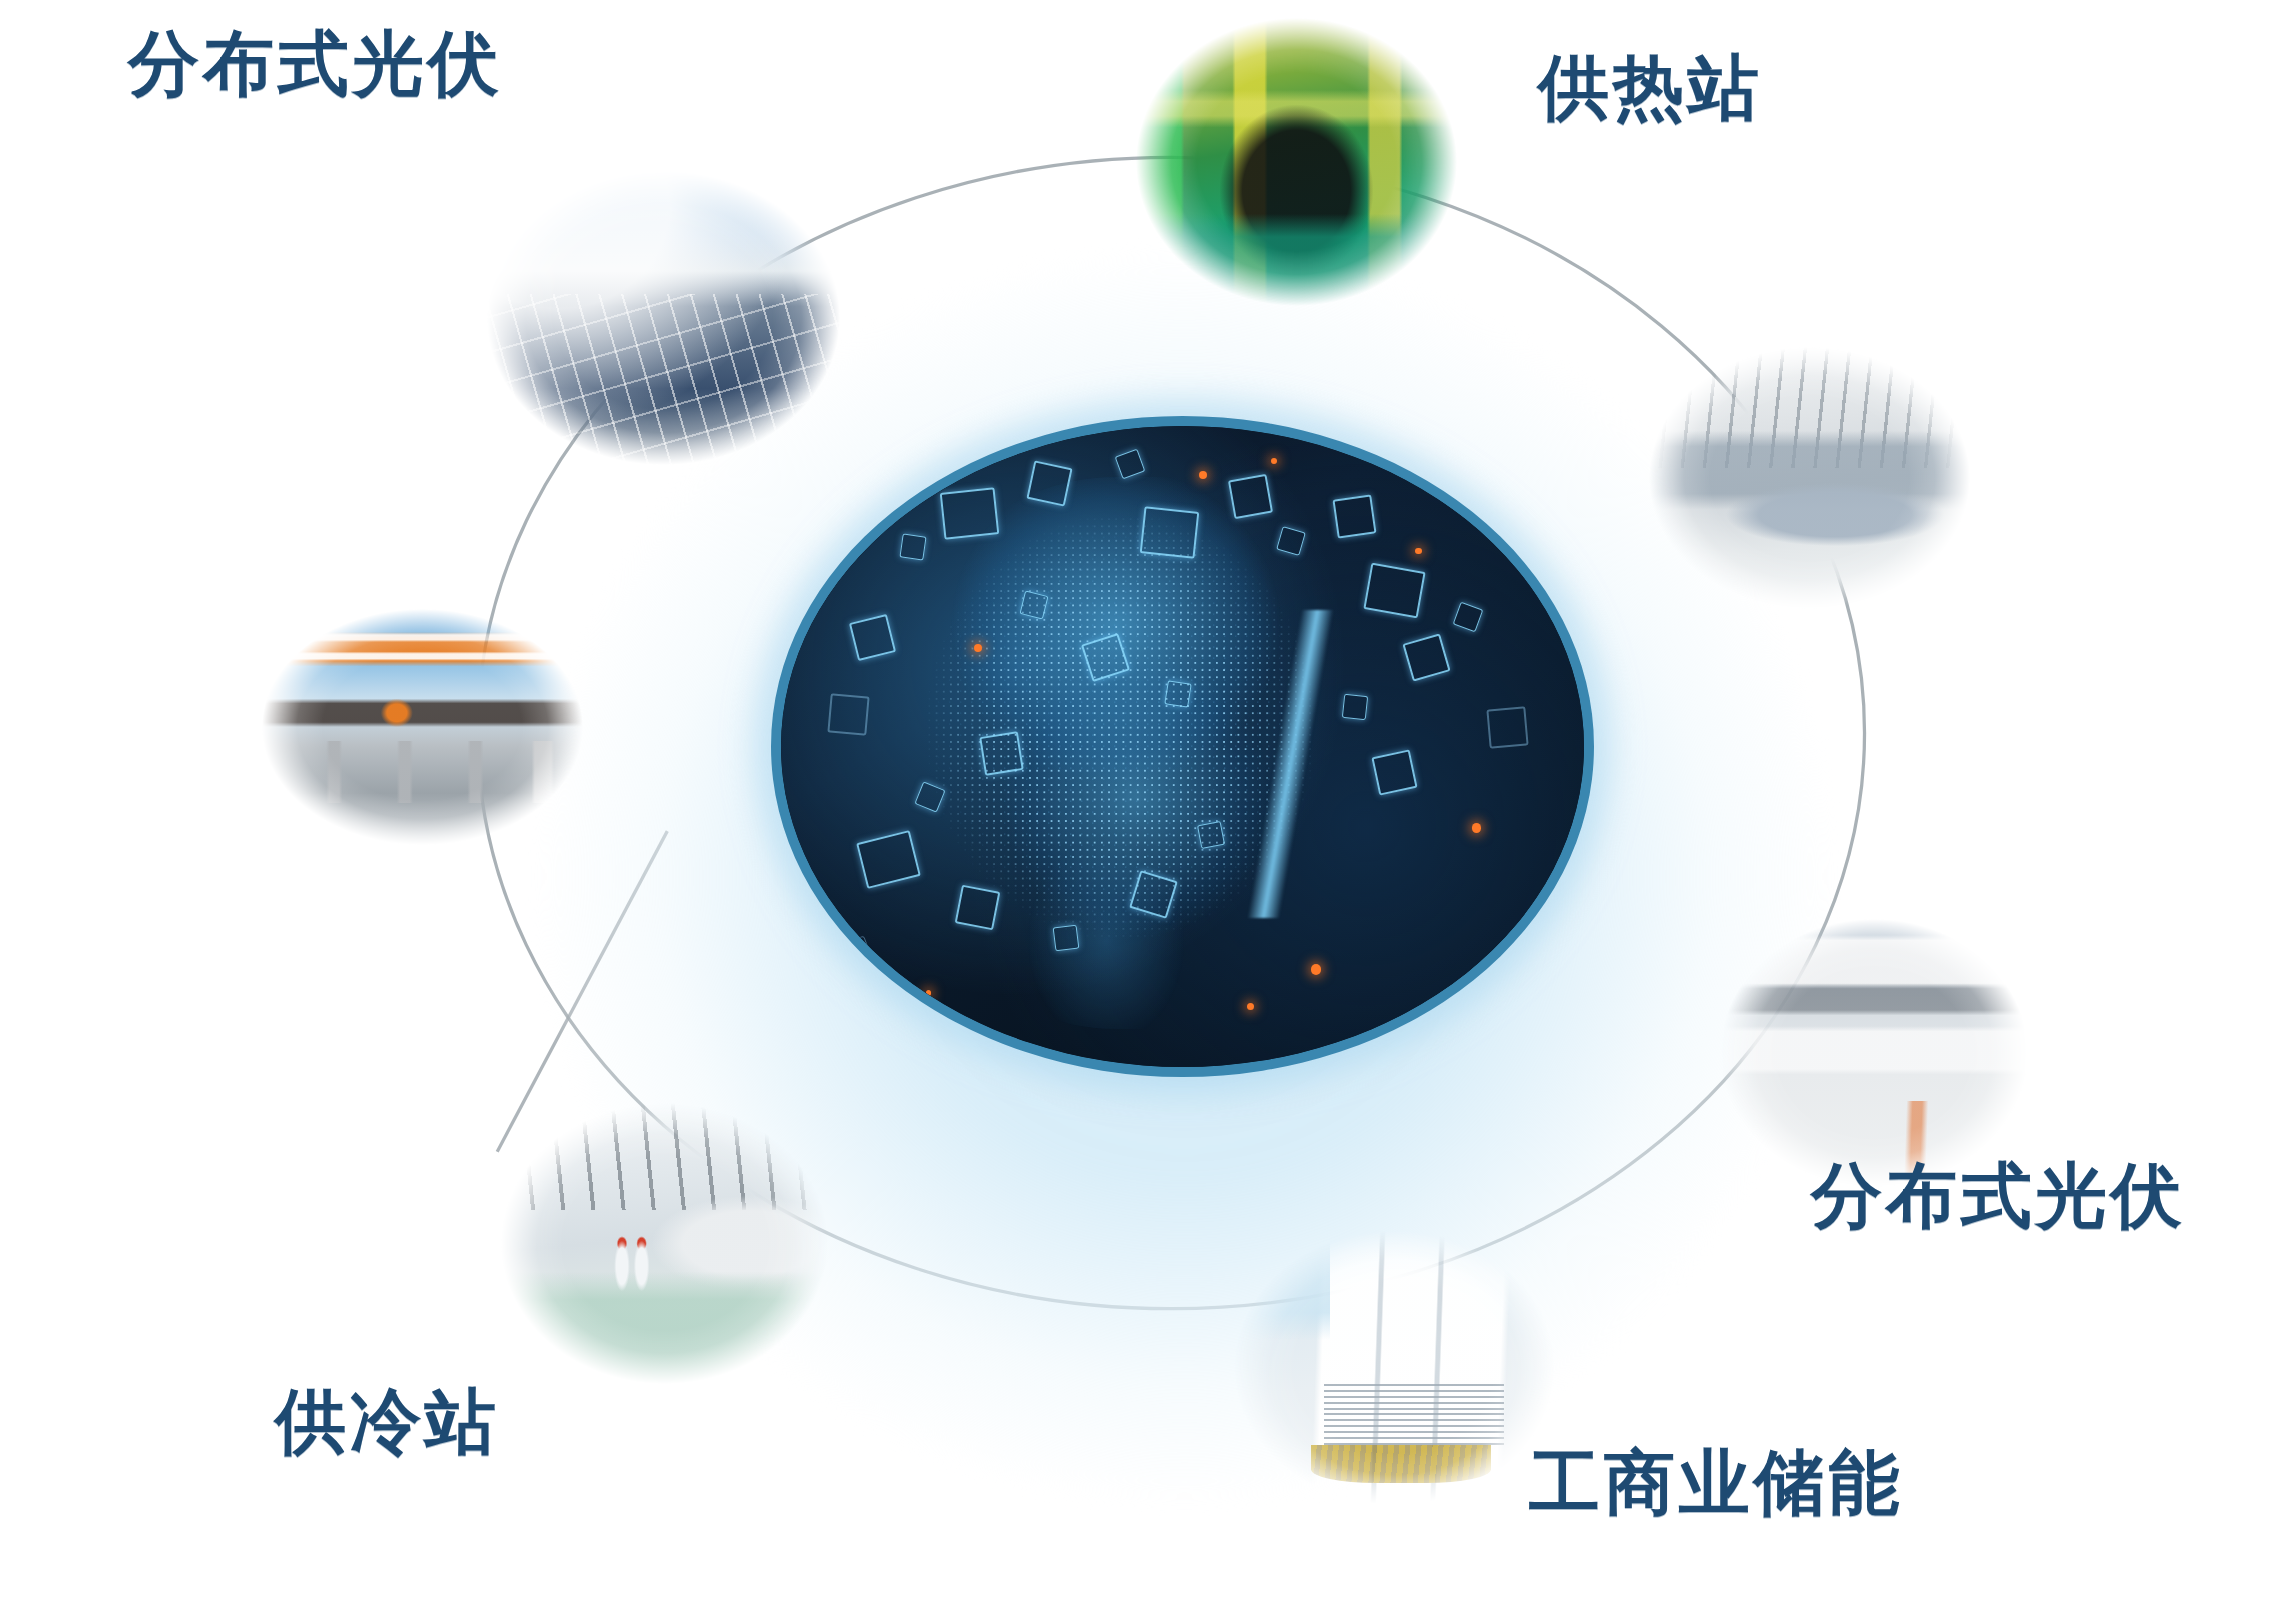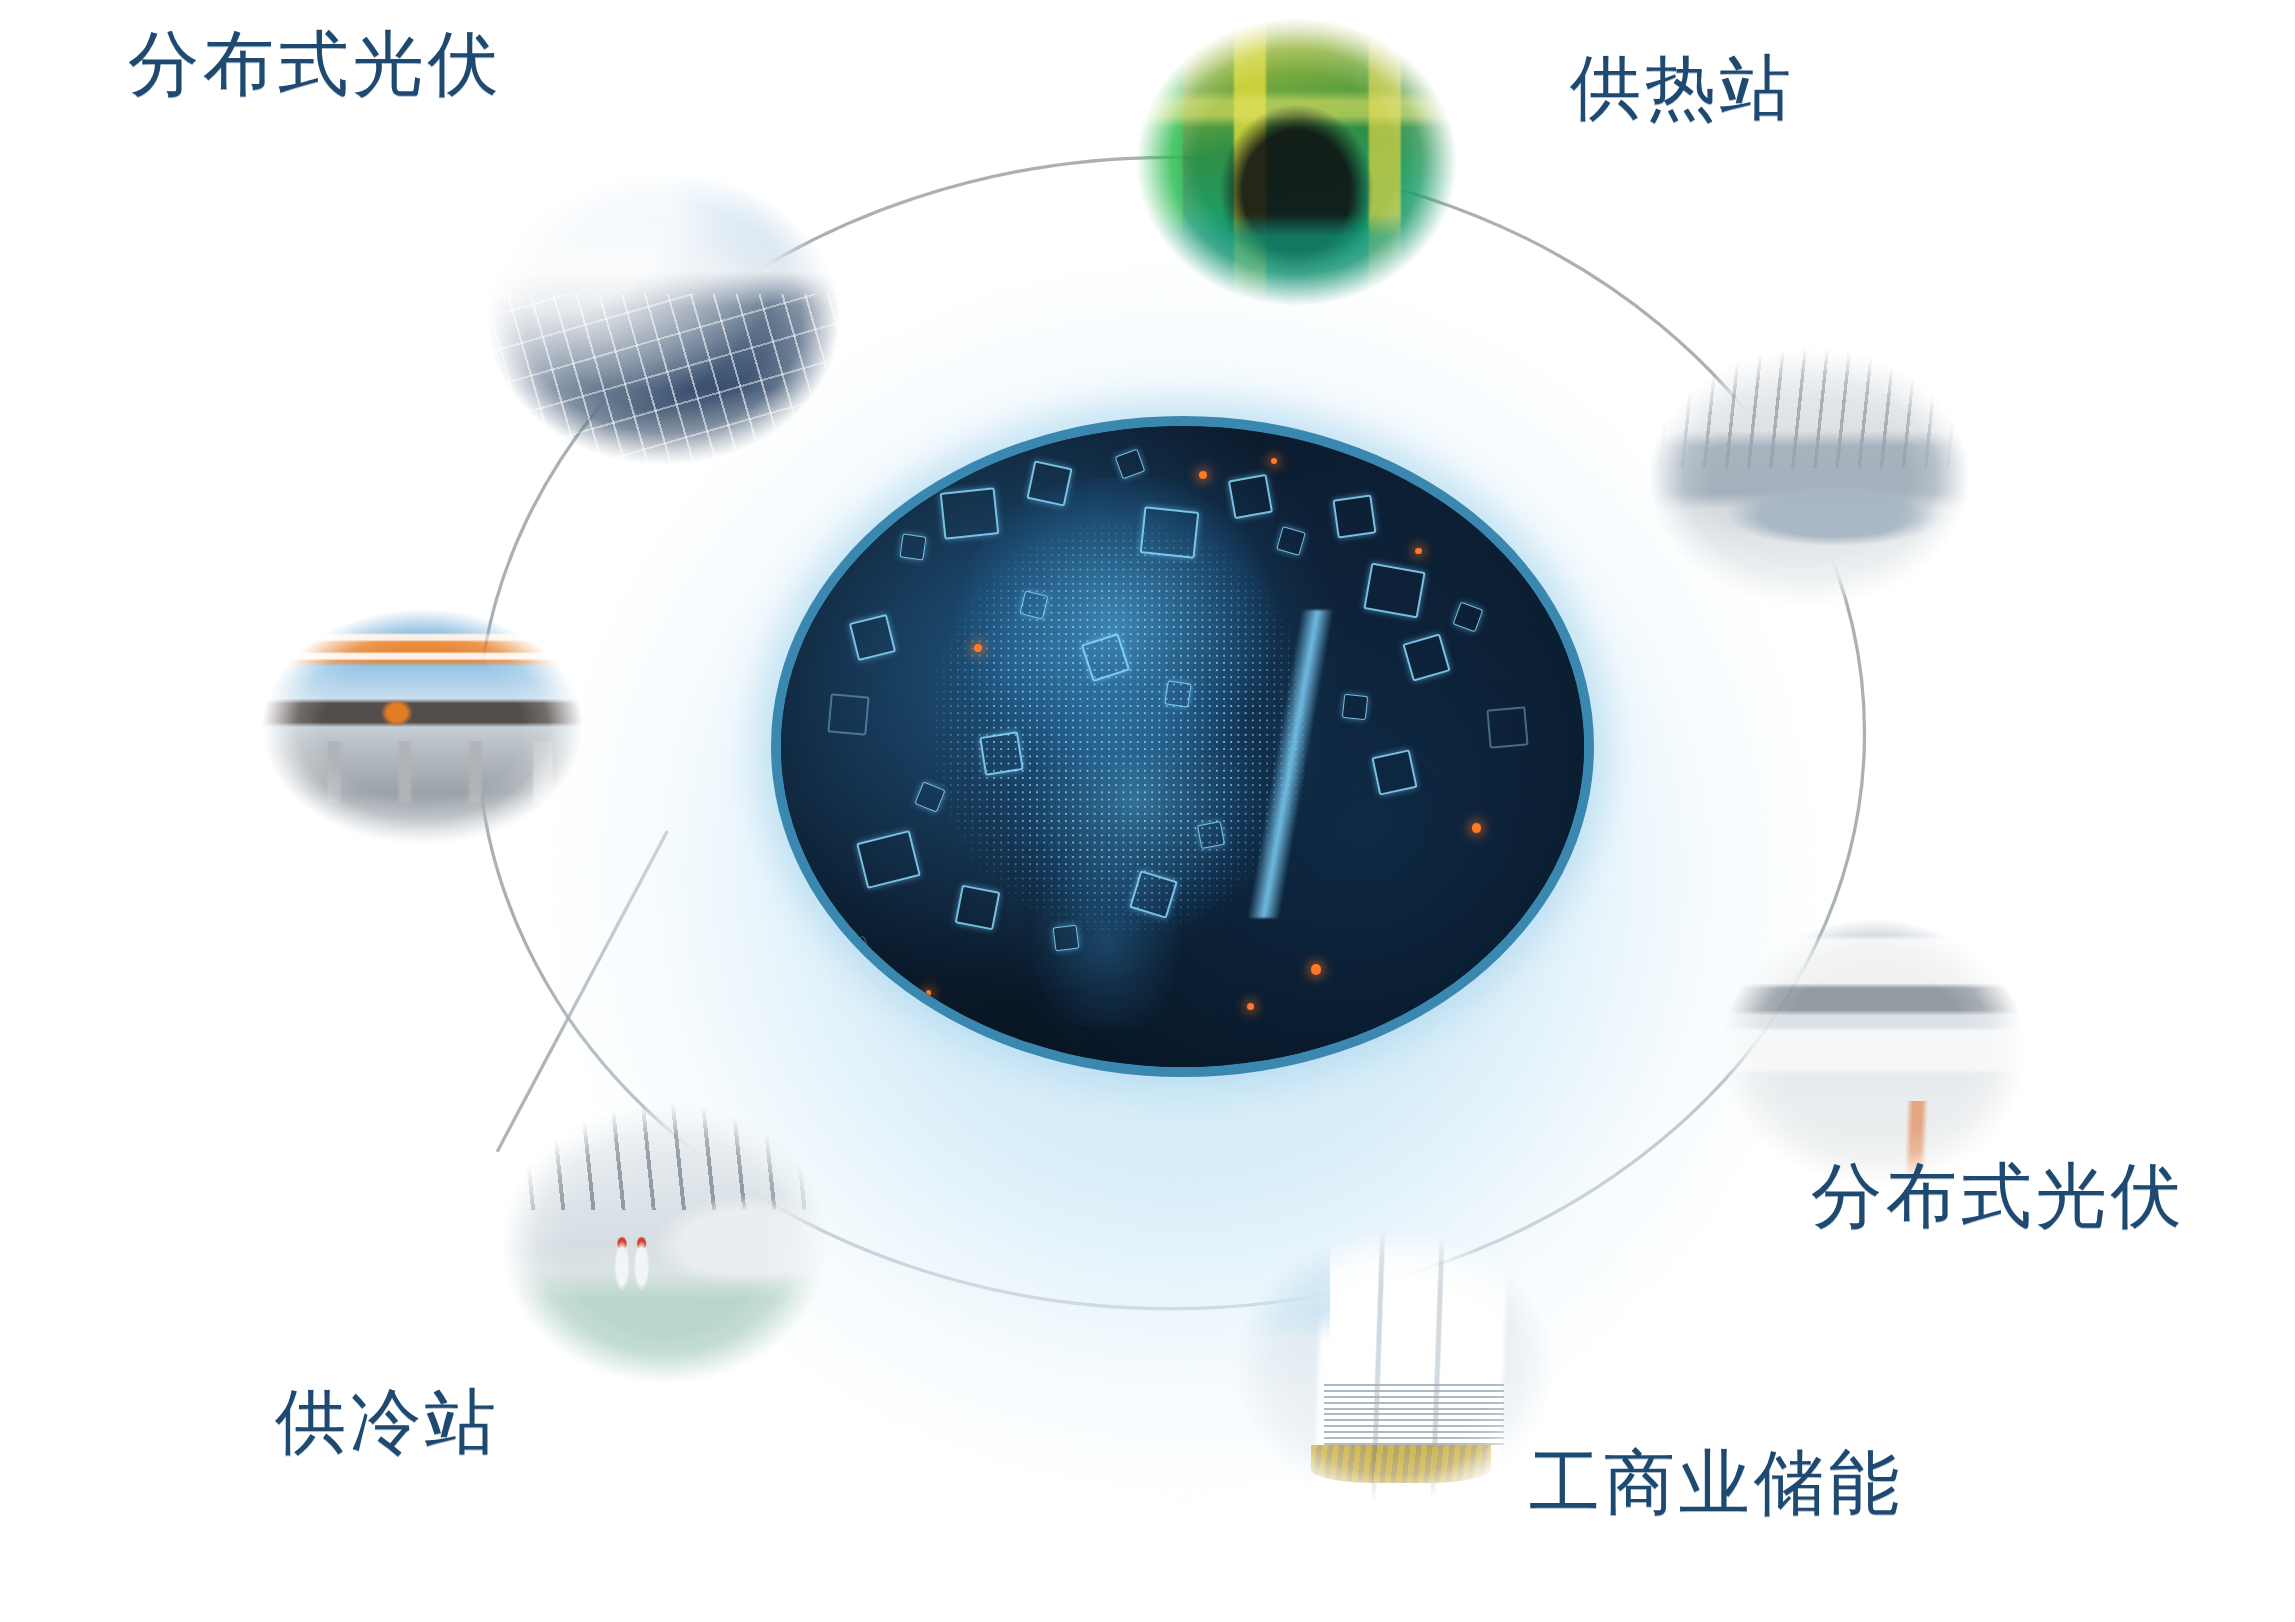--- a/index.html
+++ b/index.html
@@ -100,7 +100,7 @@
   .label{
     position:absolute;
     color:#1e4a72;
-    font-weight:normal;
+    font-weight:bold;
     font-size:71px;
     letter-spacing:3.9px;
     white-space:nowrap;

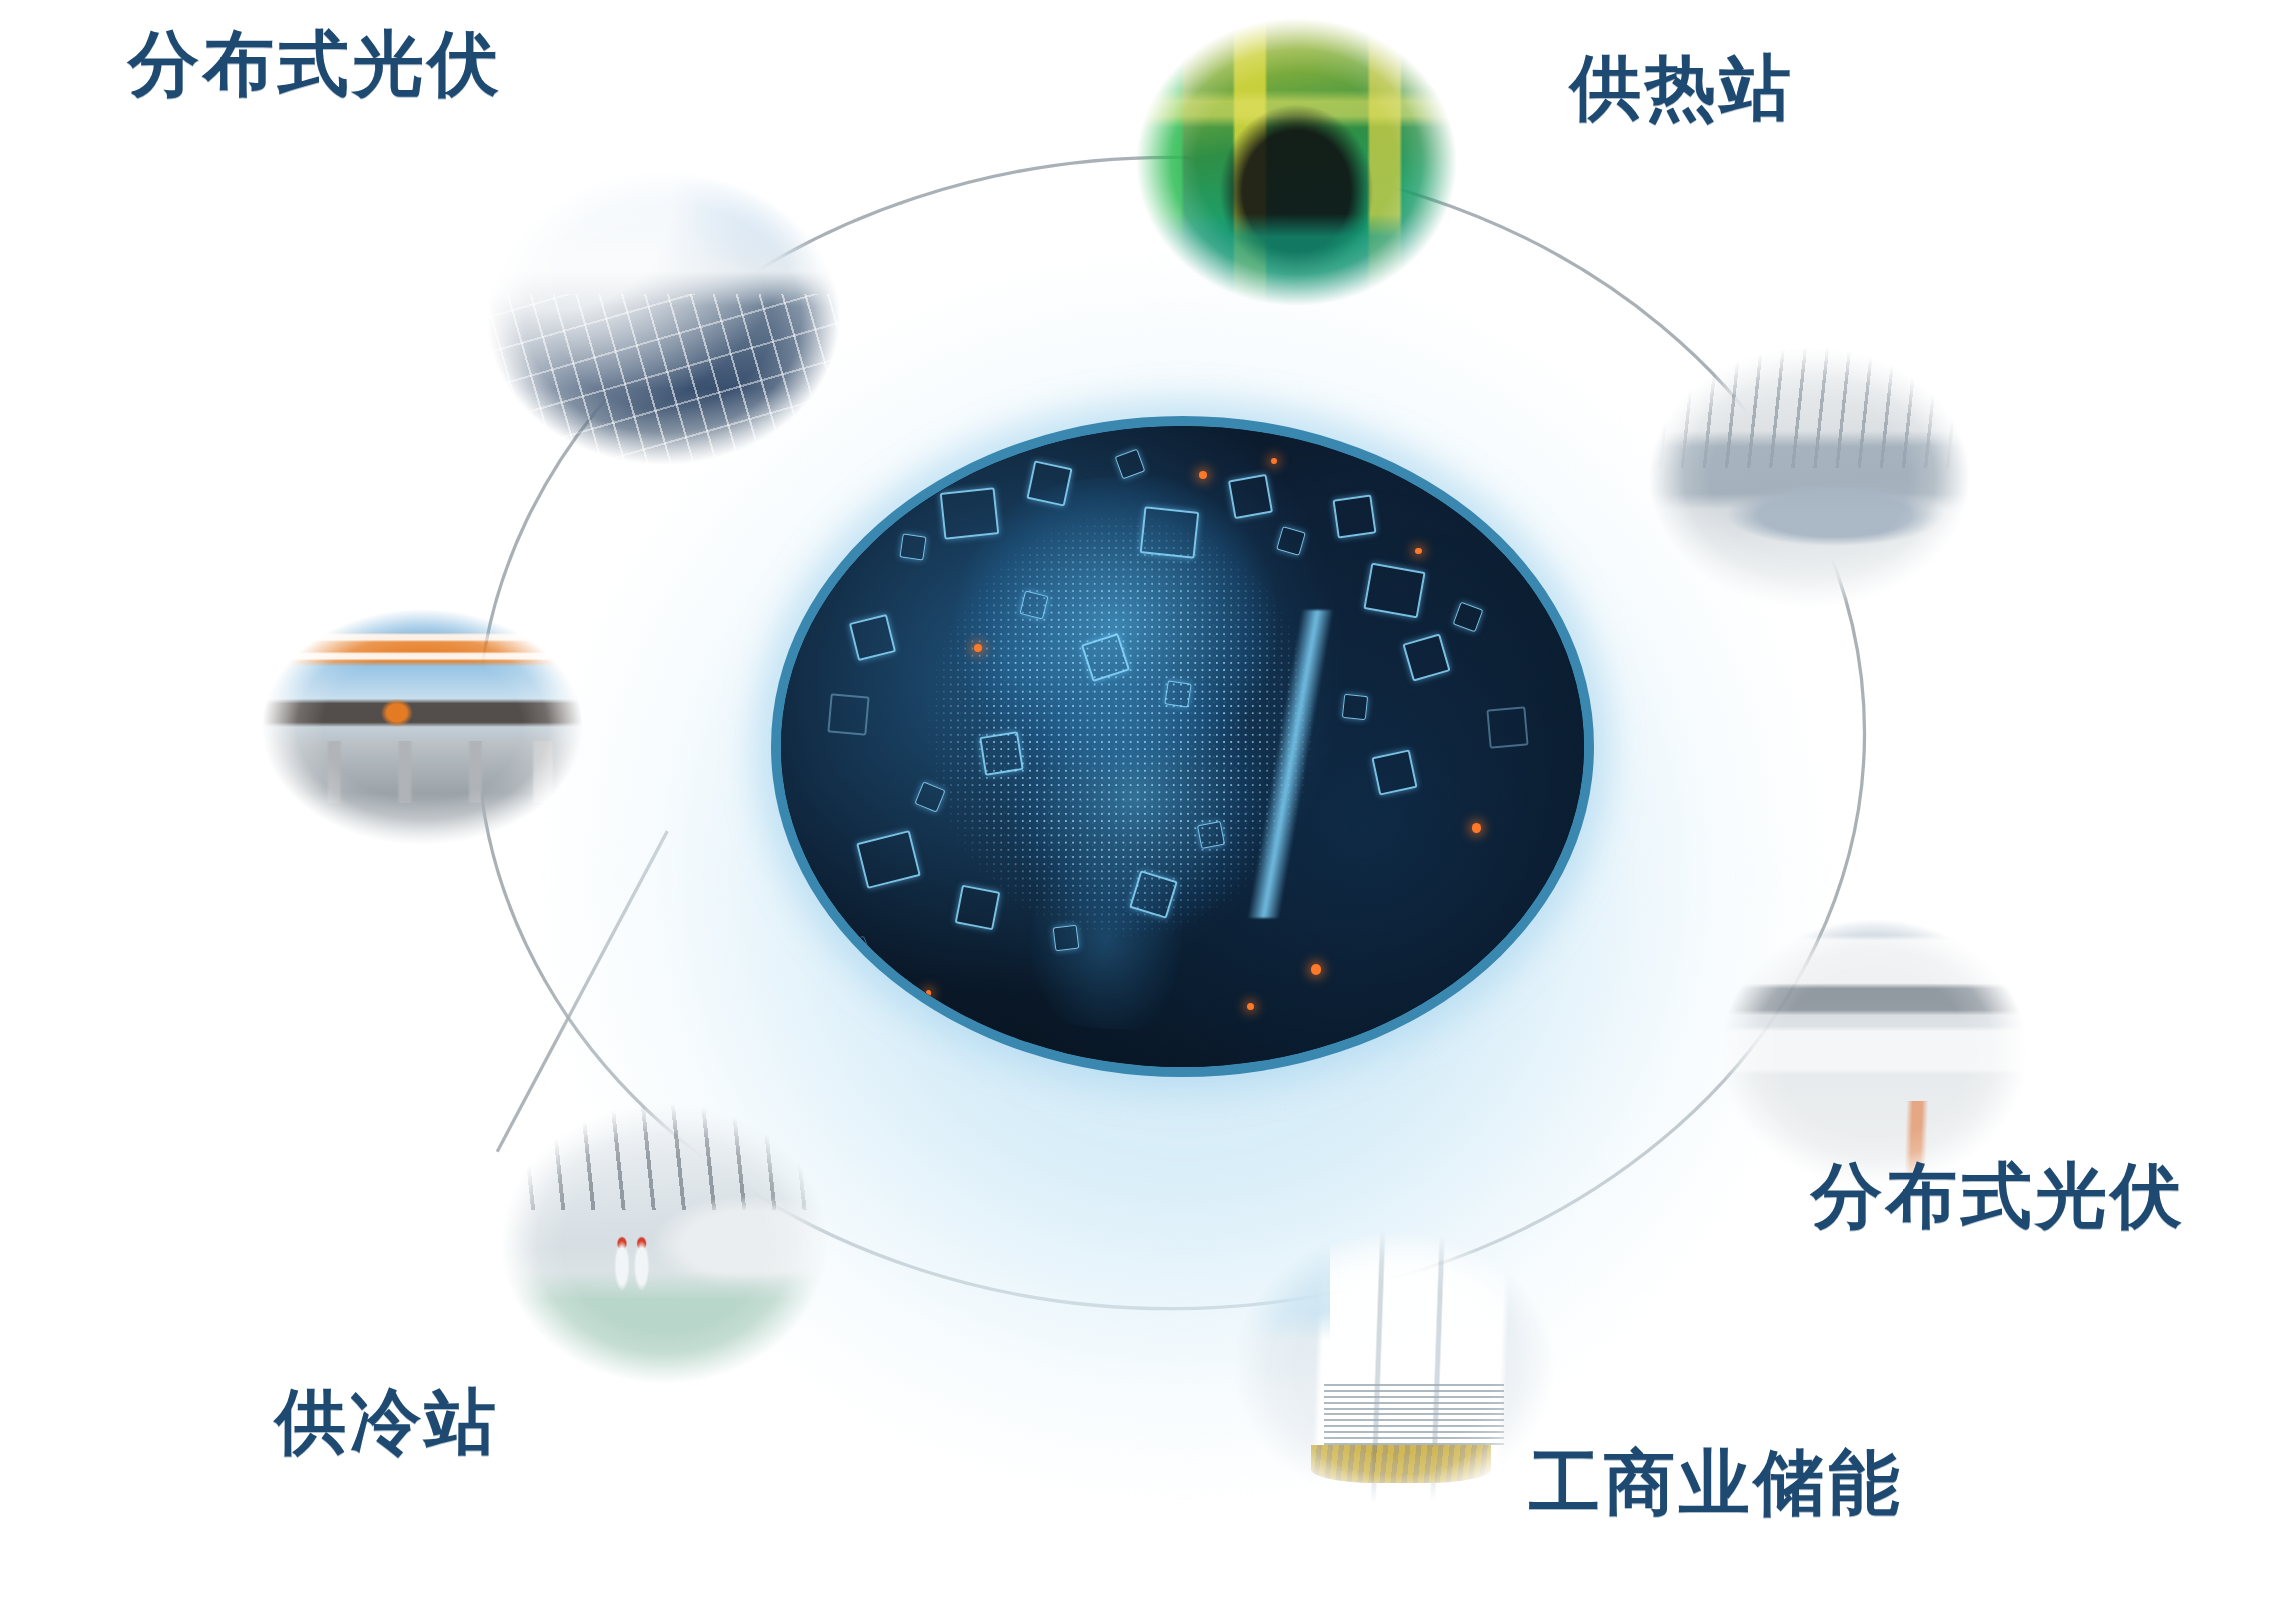--- a/index.html
+++ b/index.html
@@ -194,7 +194,7 @@
       <div class="scene" style="background:linear-gradient(0deg, rgba(20,150,120,.75) 0 24%, rgba(0,0,0,0) 32%);"></div>
     </div>
   </div>
-  <div class="label" style="left:1570px;top:52px;">供热站</div>
+  <div class="label" style="left:1538px;top:52px;">供热站</div>
 
   <div class="node" style="left:1649px;top:347px;width:321px;height:262px;">
     <div class="photo">

